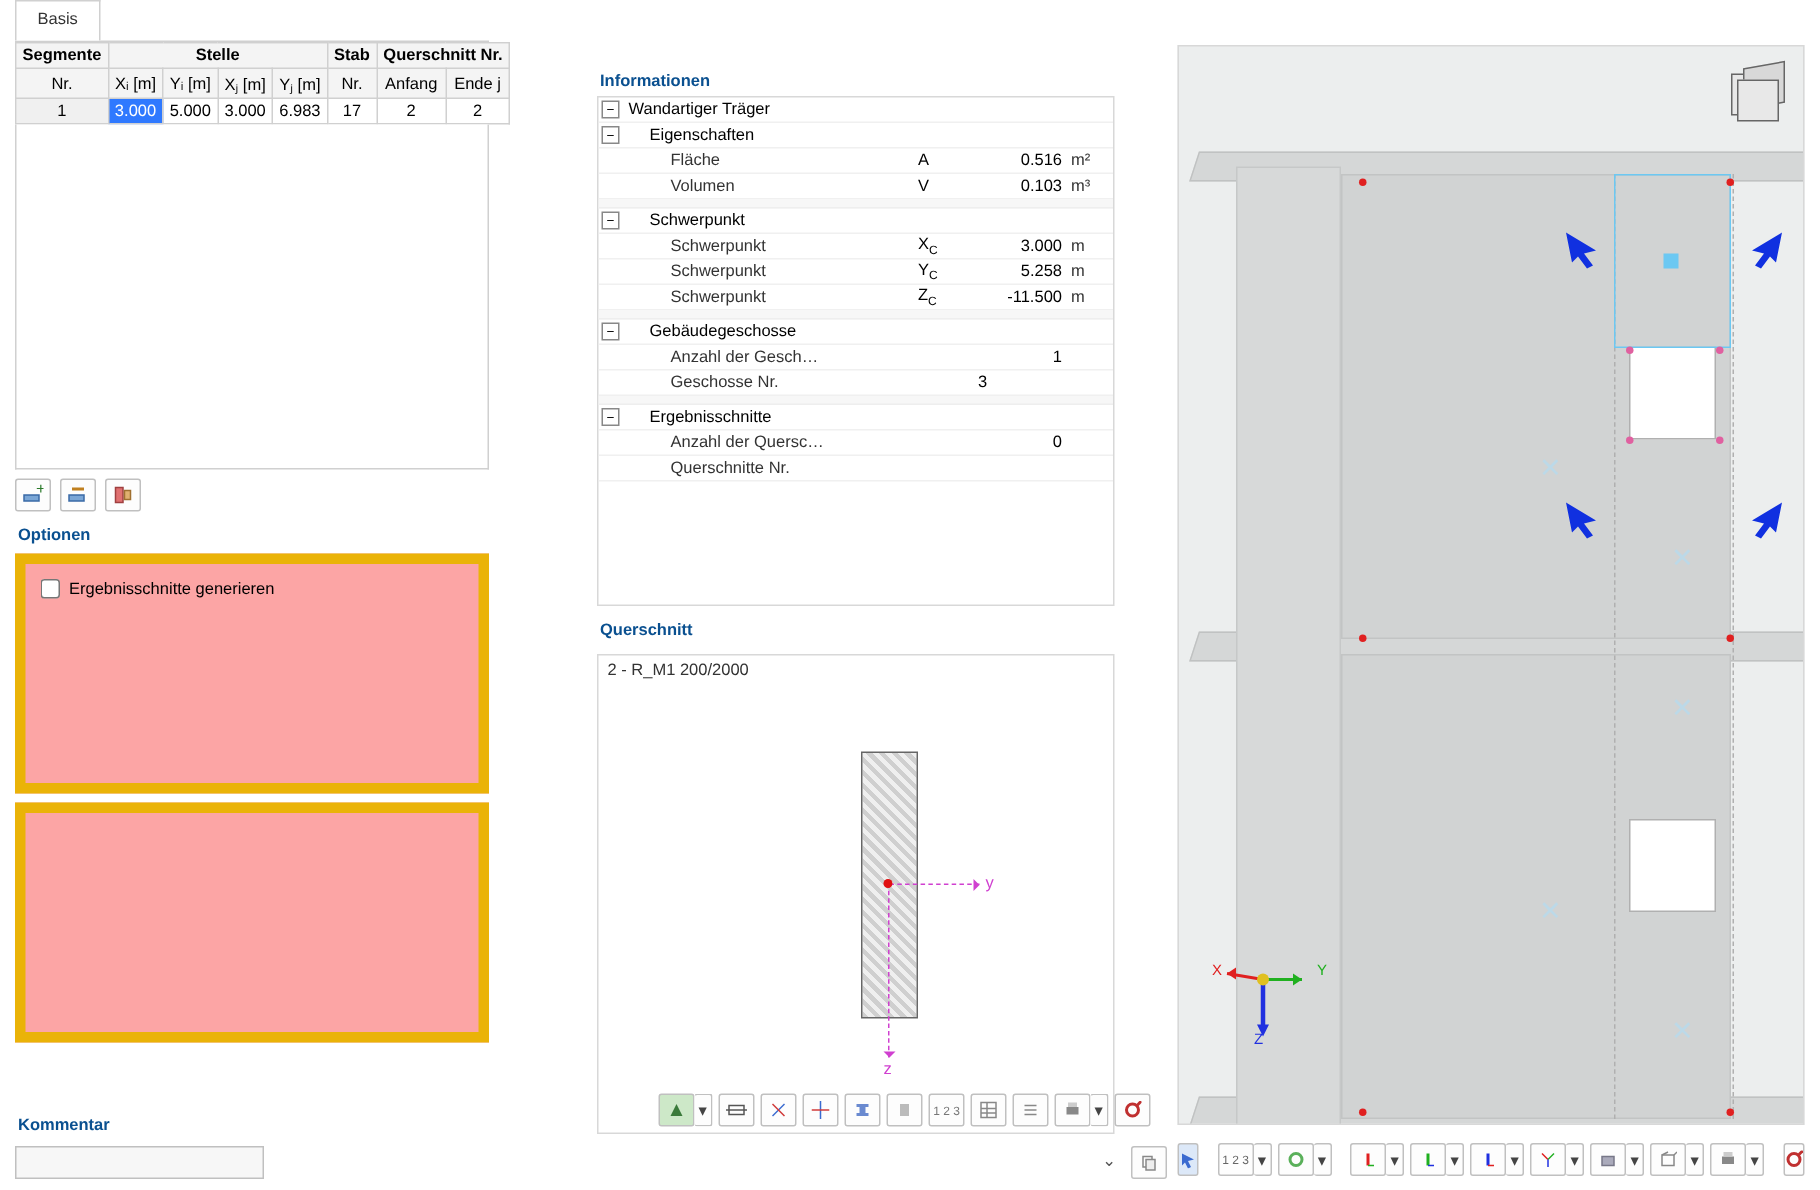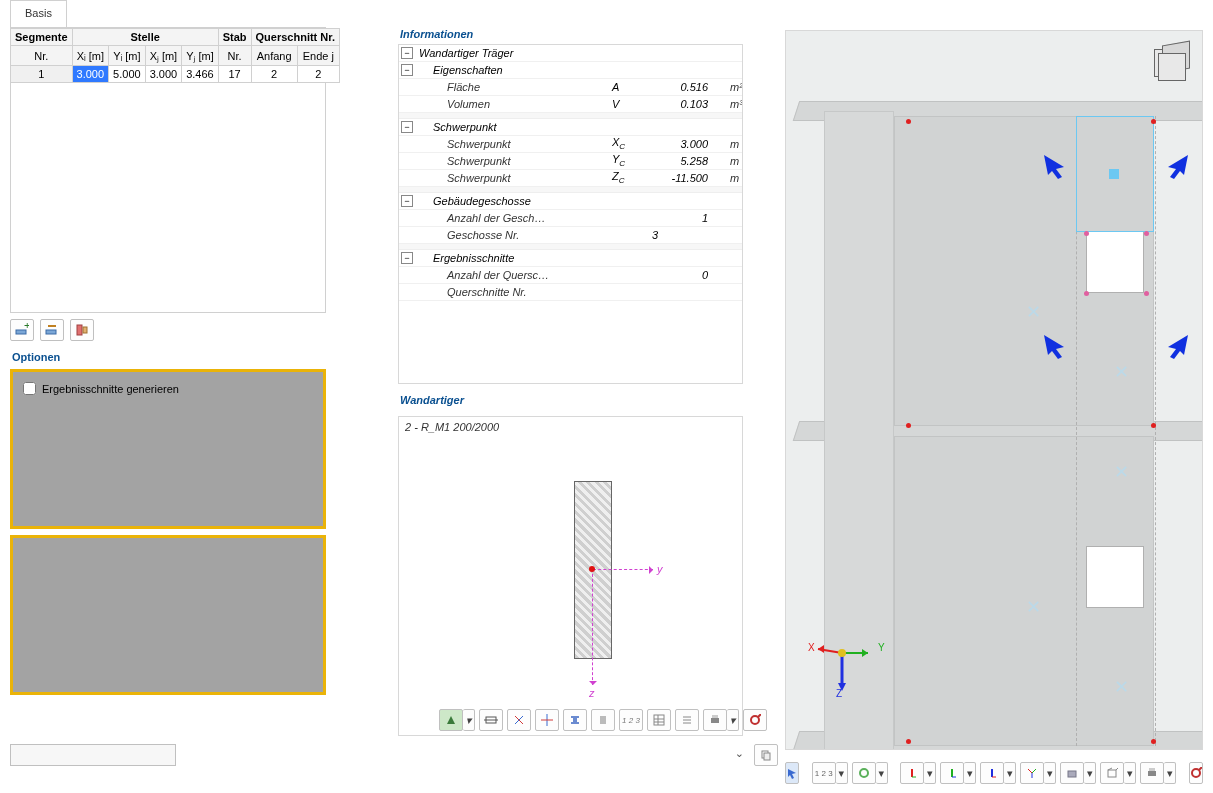--- a/index.html
+++ b/index.html
@@ -7,7 +7,7 @@
 
 
 .left-col  { position: absolute; left: 10px;  top: 0;   width: 316px; }
-.mid-col   { position: absolute; left: 398px; top: 24px; width: 345px; font-style: italic; }
+.mid-col   { position: absolute; left: 398px; top: 44px; width: 345px; }
 .right-col { position: absolute; left: 785px; top: 30px; width: 418px; height: 720px; }
 
 

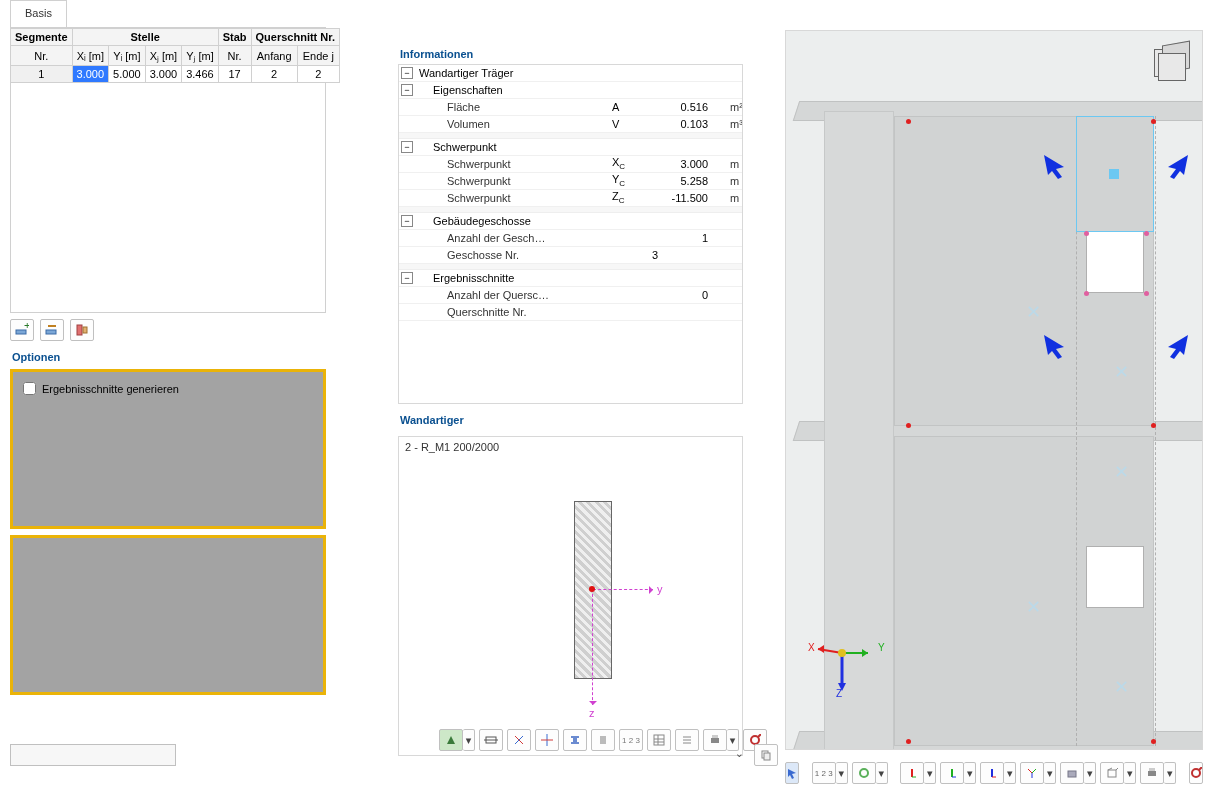--- a/index.html
+++ b/index.html
@@ -129,7 +129,7 @@
         <td class="sel-cell">3.000</td>
         <td>5.000</td>
         <td>3.000</td>
-        <td>3.466</td>
+        <td>6.983</td>
         <td>17</td>
         <td>2</td>
         <td>2</td>

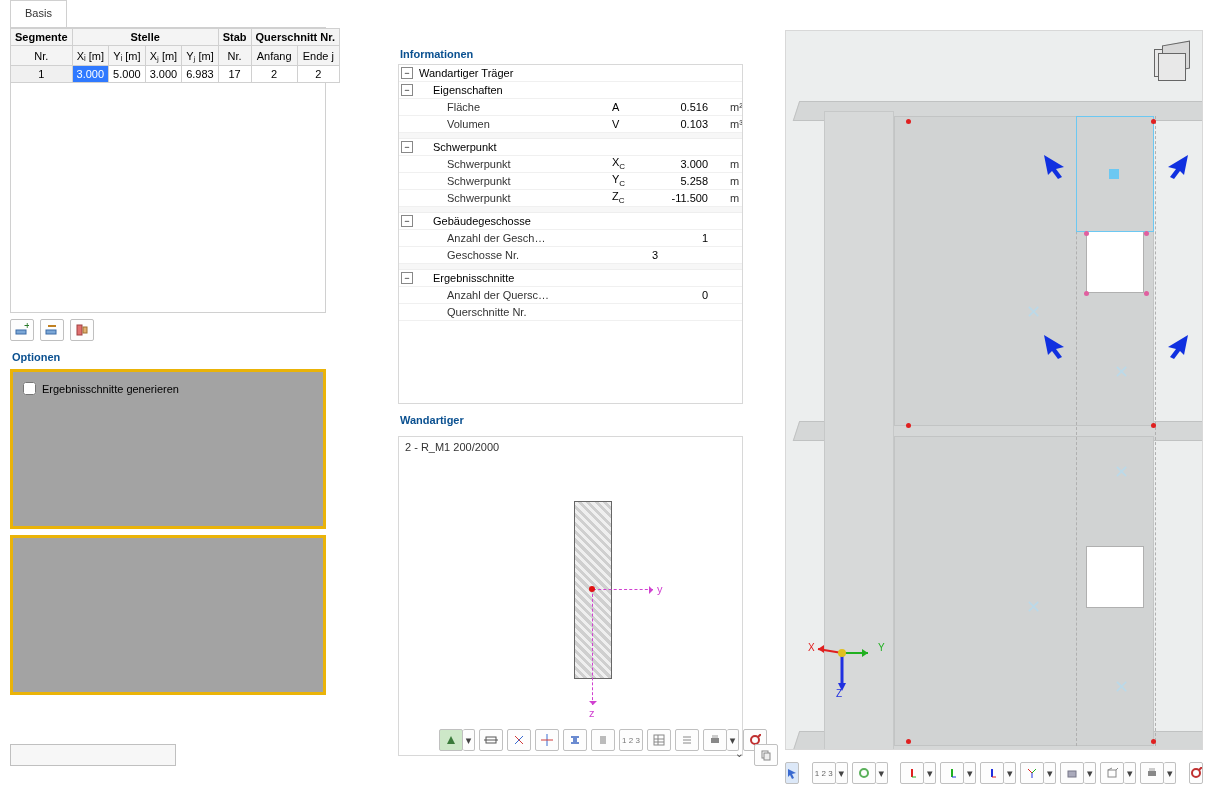--- a/index.html
+++ b/index.html
@@ -45,7 +45,7 @@
 .tree-toggle { width: 12px; height: 12px; border: 1px solid #888; text-align: center; line-height: 10px; font-size: 9px; cursor: pointer; background: #fff; }
 .tree-row .sym { text-align: left; }
 .tree-row .val { text-align: right; padding-right: 4px; }
-.tree-row .unit { text-align: left; padding-left: 2px; color: #333; margin-left: 16px; }
+.tree-row .unit { text-align: left; padding-left: 2px; color: #333; }
 .tree-group-gap { height: 6px; background: #f7f7f7; border-bottom: 1px solid #eee; }
 
 

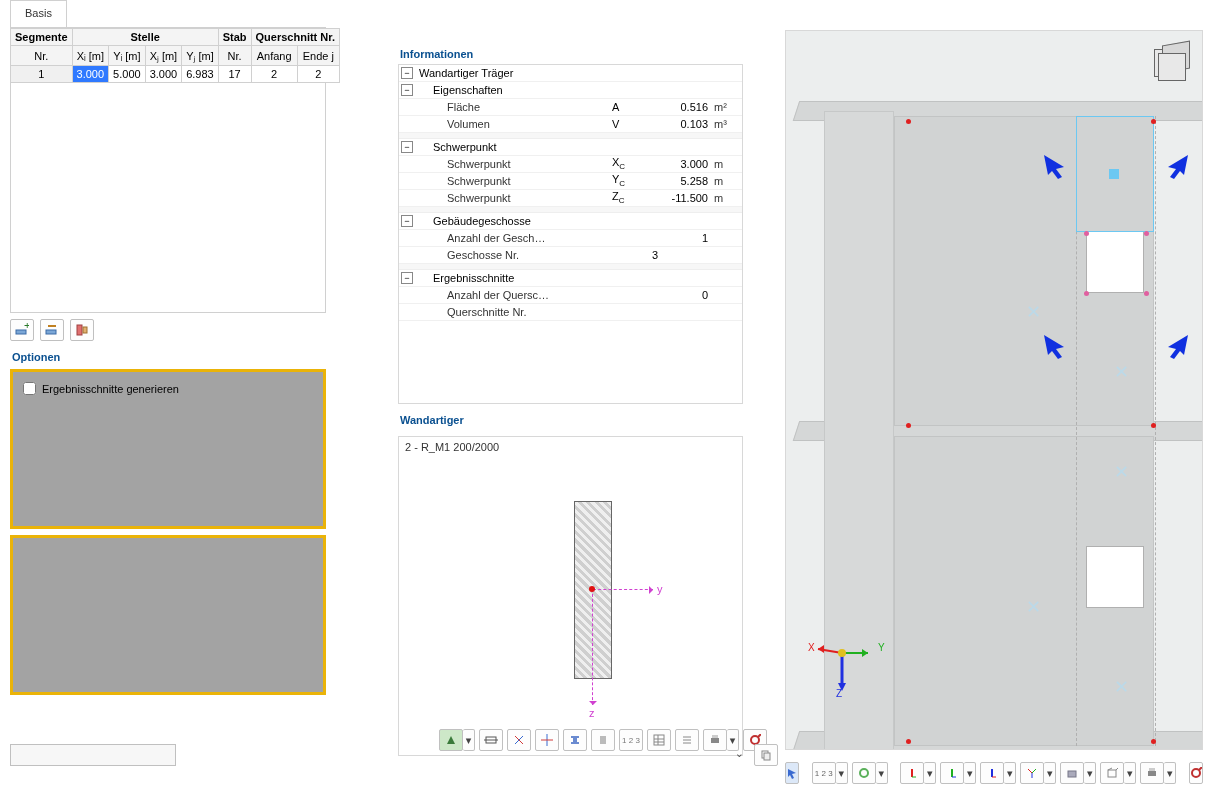--- a/index.html
+++ b/index.html
@@ -32,7 +32,7 @@
 .tbtn.red { color: #c00; }
 
 
-.panel-box { border: 3px solid #eab308; padding: 6px; background: #a3a3a3; margin-top: 2px; }
+.panel-box { border: 7px solid #eab308; padding: 6px; background: #fca5a5; margin-top: 2px; }
 .chk-row { display: flex; align-items: center; gap: 6px; padding: 4px; }
 .chk-row input { width: 13px; height: 13px; }
 

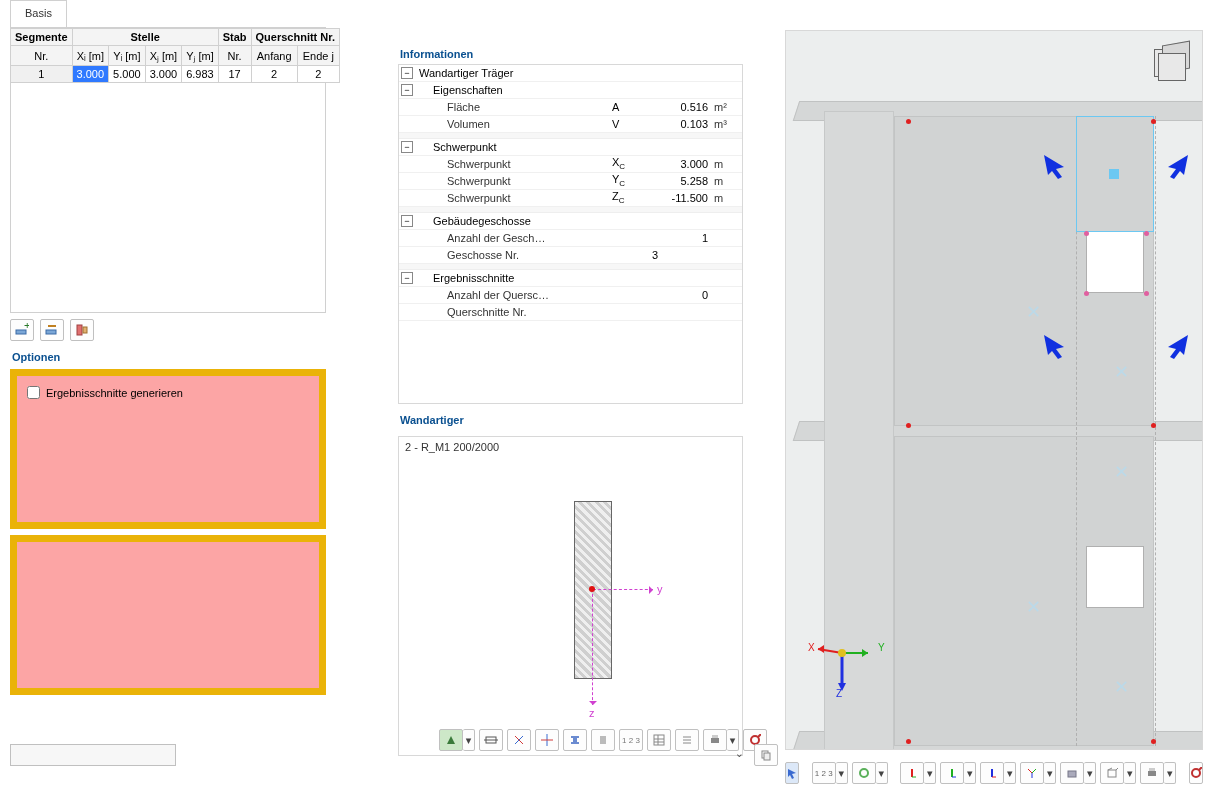--- a/index.html
+++ b/index.html
@@ -279,7 +279,7 @@
     </div>
   </div>
 
-  <div class="panel-title" style="margin-top:6px">Wandartiger</div>
+  <div class="panel-title" style="margin-top:6px">Querschnitt</div>
   <div class="qs-box">
     <div class="qs-label">2 - R_M1 200/2000</div>
     <div class="qs-canvas">

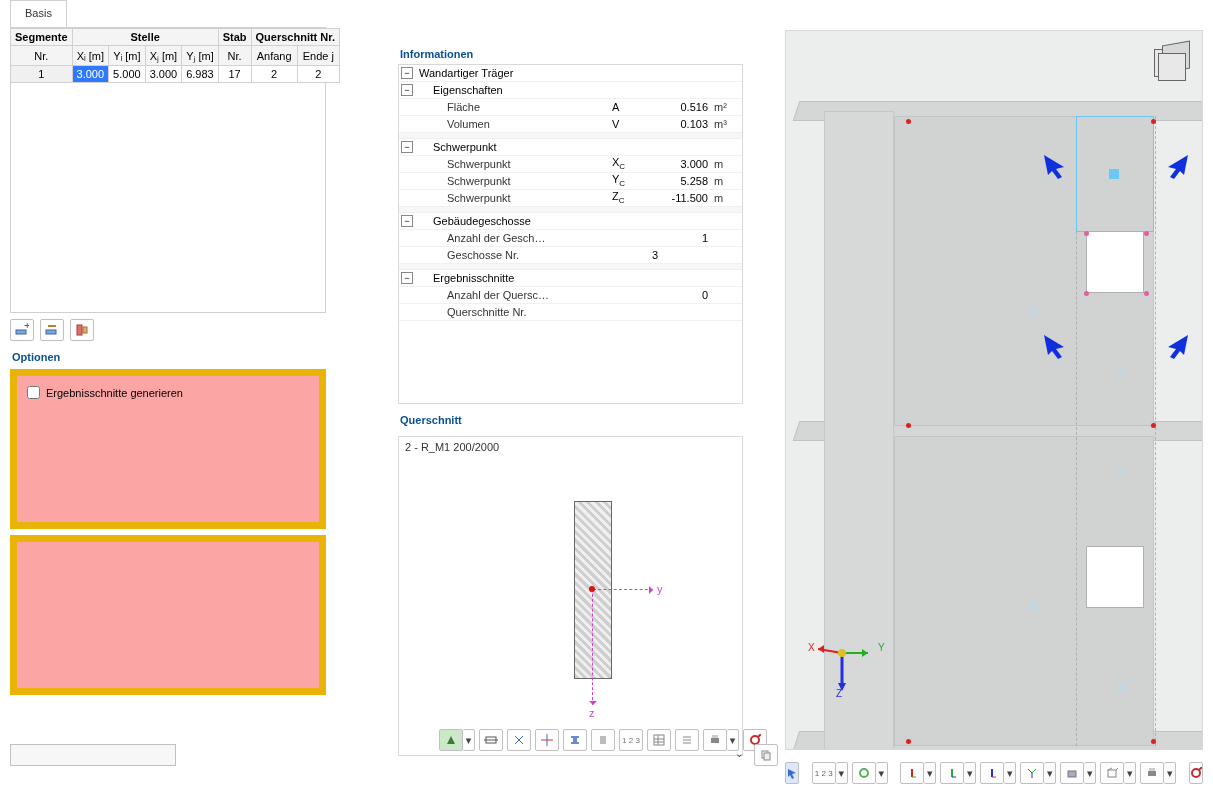--- a/index.html
+++ b/index.html
@@ -533,6 +533,7 @@
 </div>
 
 <div class="kommentar">
+  <div class="panel-title">Kommentar</div>
   <div class="komm-row">
     <div class="komm-wrapper">
       <input class="komm-input" style="">

